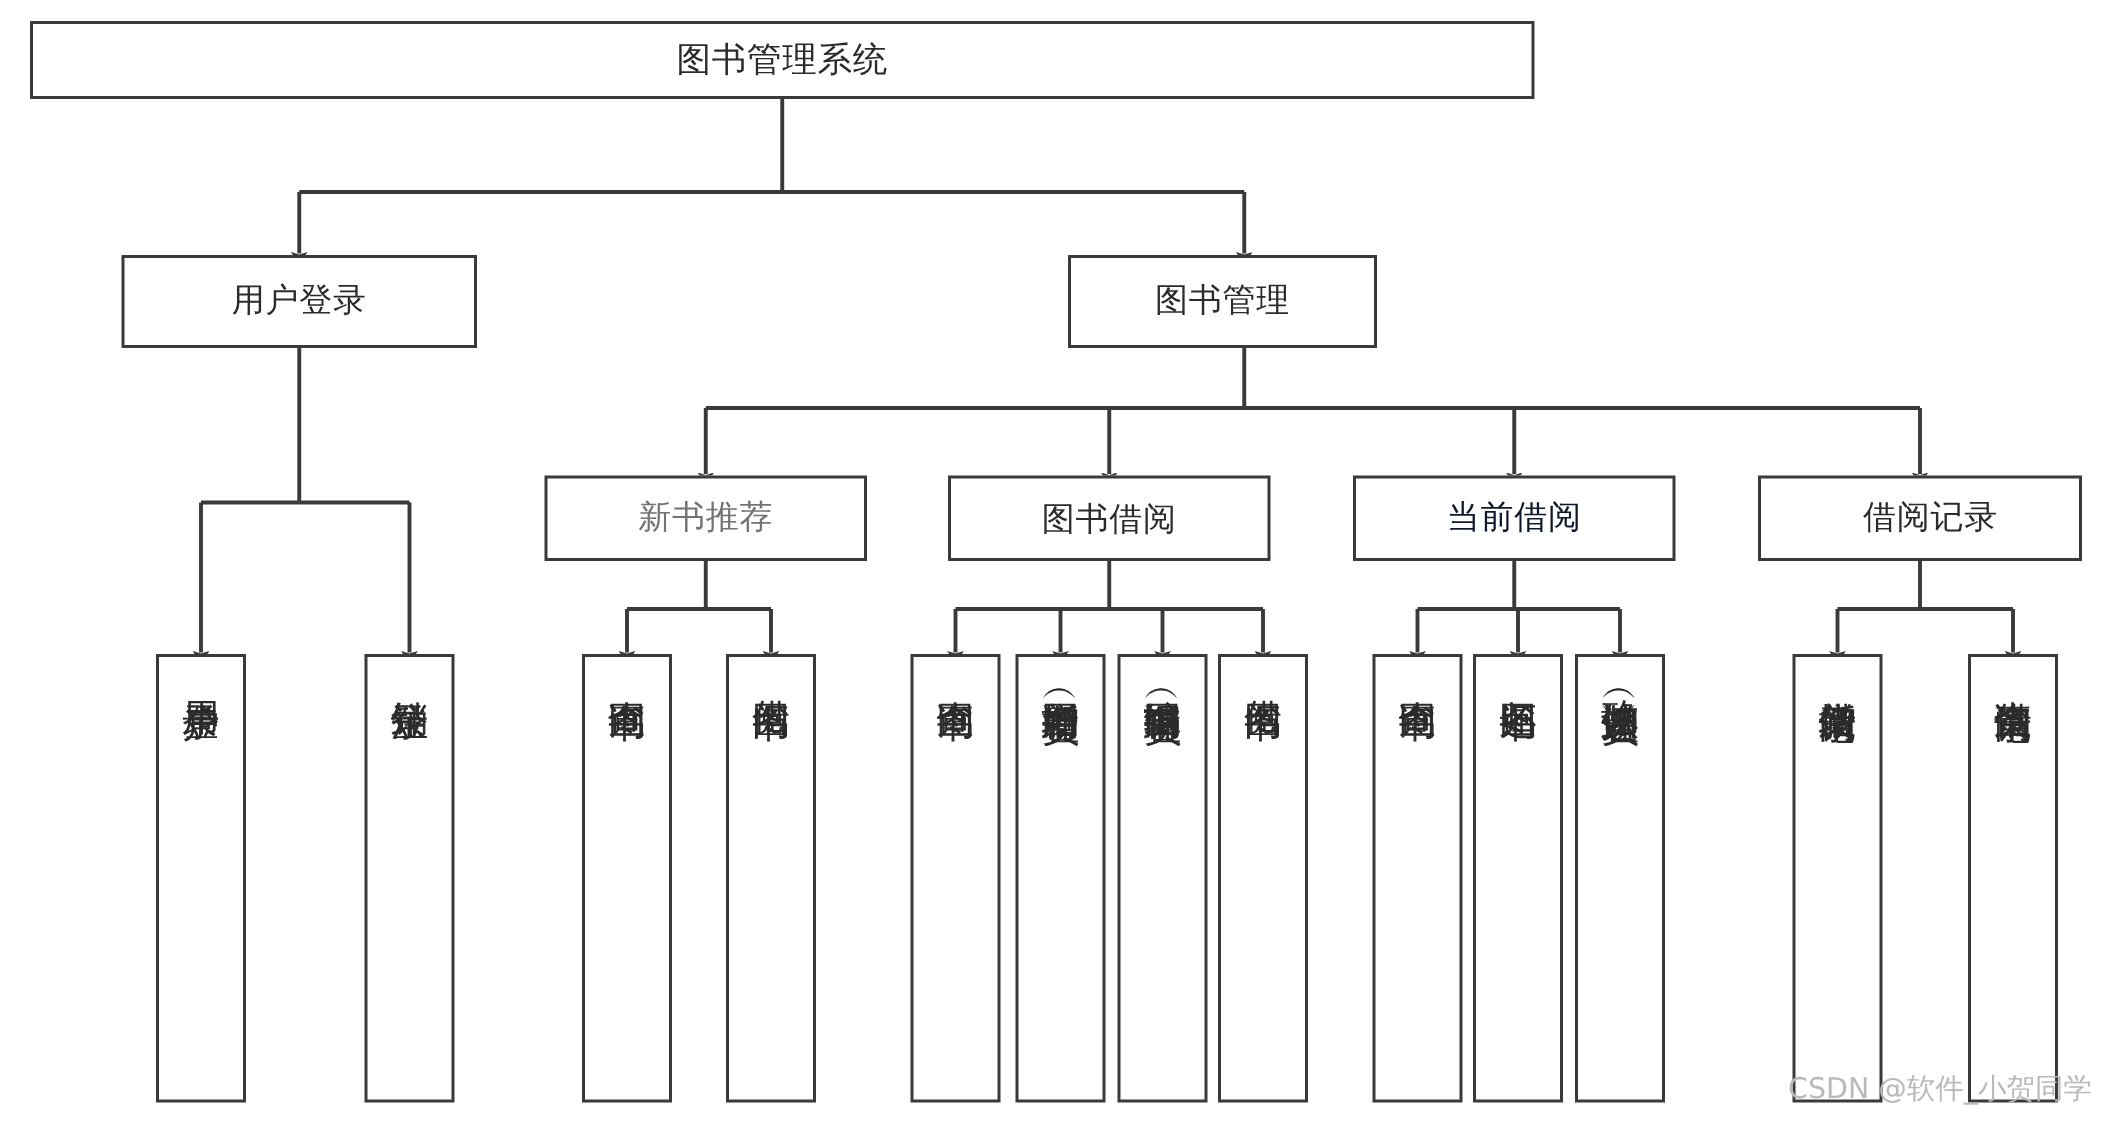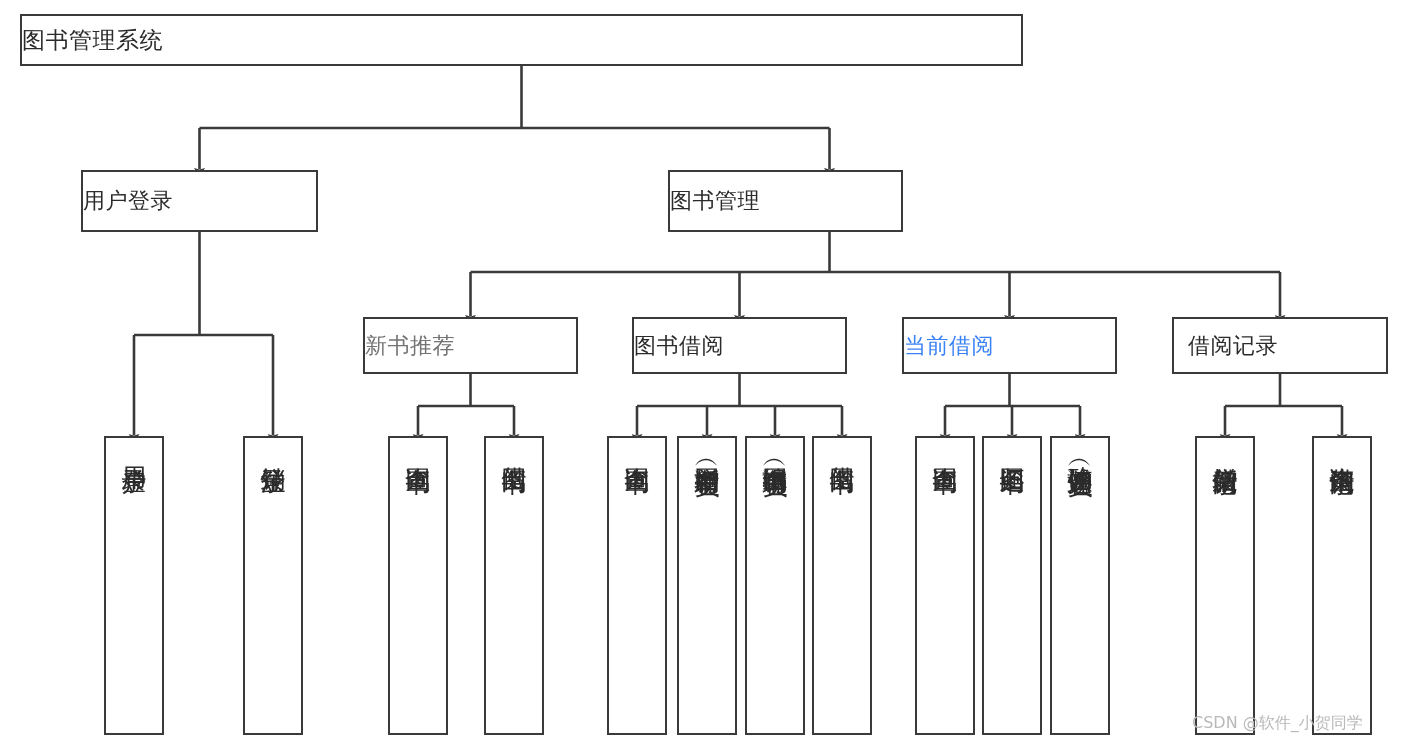--- a/index.html
+++ b/index.html
@@ -33,7 +33,7 @@
     border: 2px solid #3a3a3a;
     display: flex;
     align-items: center;
-    justify-content: flex-start;
+    justify-content: center;
     color: #2b2b2b;
   }
   .node .lbl {

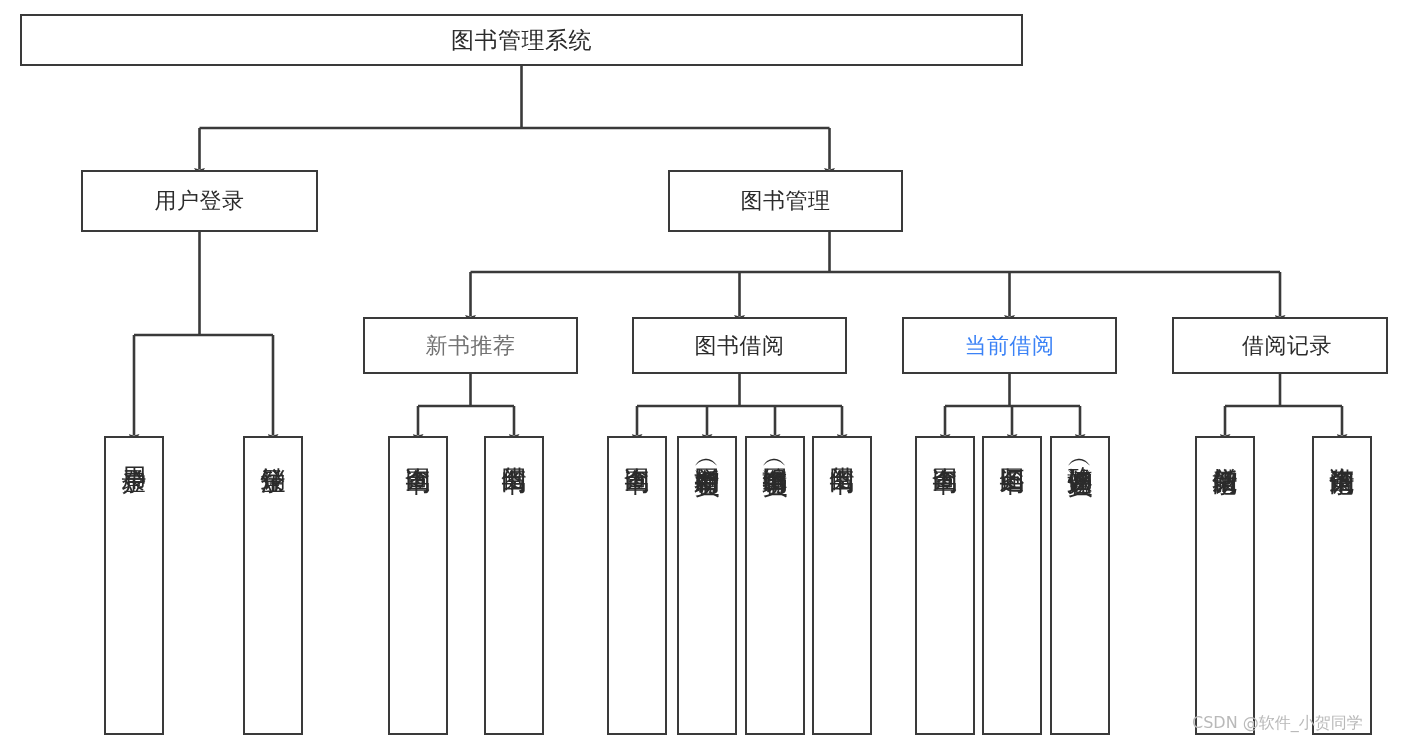--- a/index.html
+++ b/index.html
@@ -128,7 +128,7 @@
       <div class="node horiz" style="left: 81px; top: 170px; width: 237px; height: 62px; border-color: rgb(58, 58, 58); color: rgb(43, 43, 43);">
         <span class="lbl">用户登录</span>
       </div>
-      <div class="node horiz" style="left: 668px; top: 170px; width: 235px; height: 62px; border-color: rgb(58, 58, 58); color: rgb(43, 43, 43);">
+      <div class="node horiz" style="left: 712px; top: 170px; width: 206px; height: 62px; border-color: rgb(58, 58, 58); color: rgb(43, 43, 43);">
         <span class="lbl">图书管理</span>
       </div>
       <div class="node horiz" style="left: 363px; top: 317px; width: 215px; height: 57px; border-color: rgb(58, 58, 58); color: #737373;">

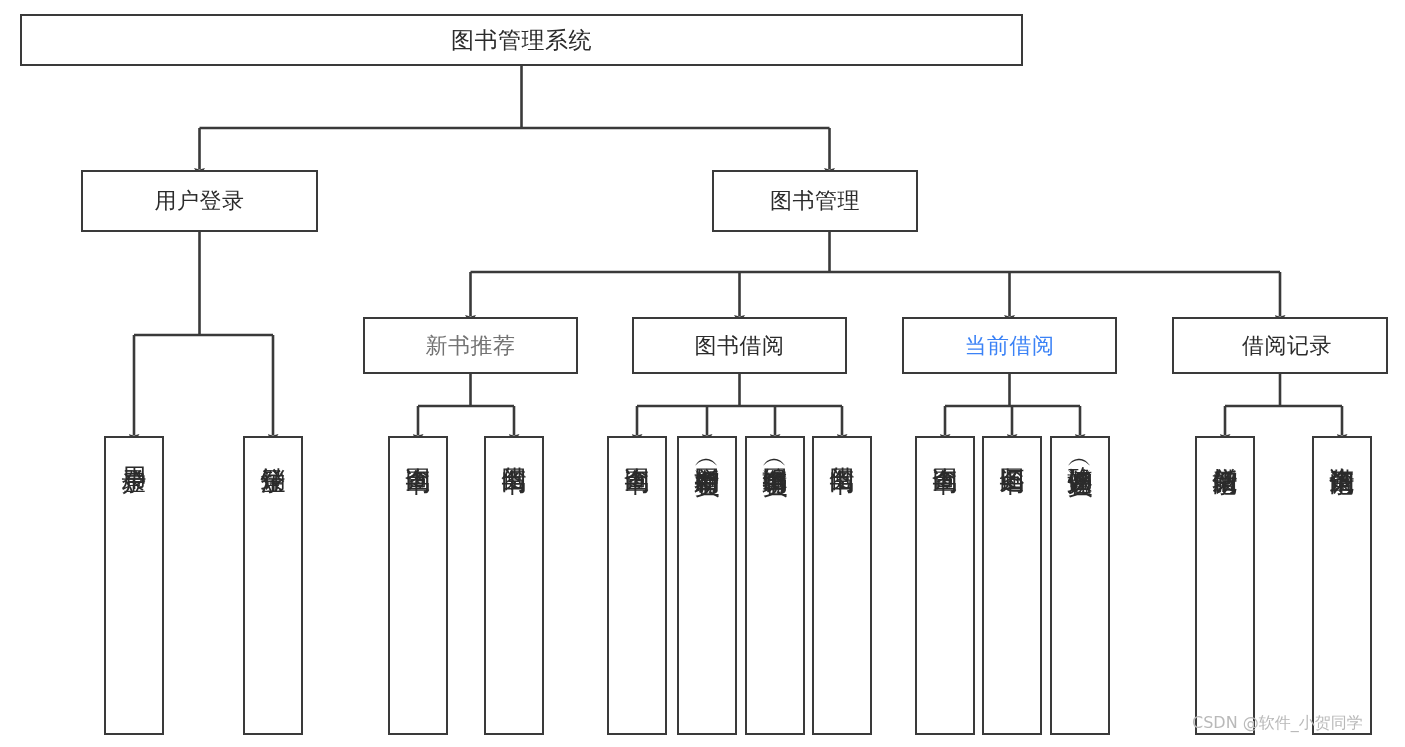--- a/index.html
+++ b/index.html
@@ -137,7 +137,7 @@
       <div class="node horiz" style="left: 632px; top: 317px; width: 215px; height: 57px; border-color: rgb(58, 58, 58); color: rgb(43, 43, 43); font-family: Liberation Serif, serif;">
         <span class="lbl">图书借阅</span>
       </div>
-      <div class="node horiz" style="left: 902px; top: 317px; width: 215px; height: 57px; border-color: rgb(58, 58, 58); color: #3b82f6;">
+      <div class="node horiz" style="left: 902px; top: 317px; width: 215px; height: 57px; border-color: rgb(58, 58, 58); color: #0f172a;">
         <span class="lbl">当前借阅</span>
       </div>
       <div class="node horiz" style="left: 1172px; top: 317px; width: 216px; height: 57px; border-color: rgb(58, 58, 58); color: rgb(43, 43, 43); padding-left: 14px;">

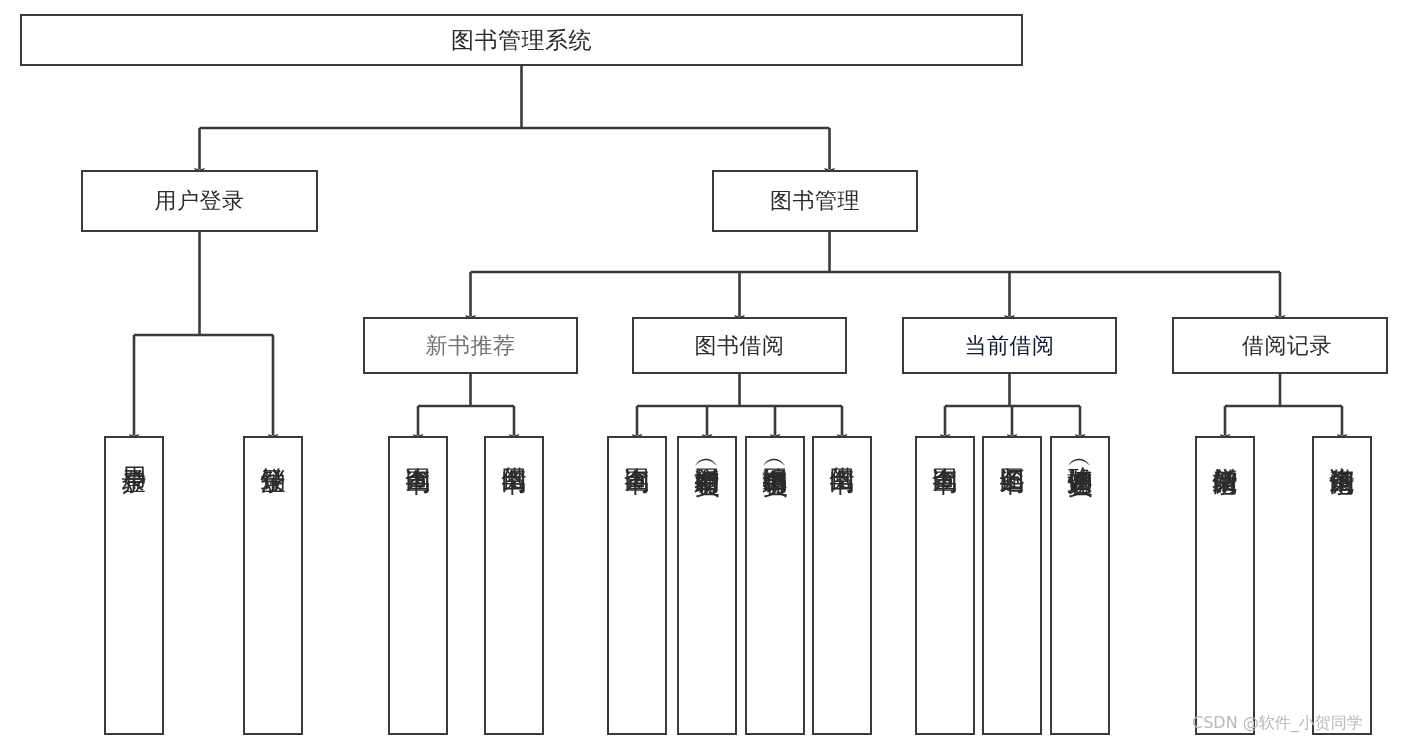--- a/index.html
+++ b/index.html
@@ -68,7 +68,7 @@
     position: absolute;
     left: 1192px;
     top: 713px;
-    font-size: 16px;
+    font-size: 19px;
     color: #b9b9b9;
     white-space: nowrap;
     font-family: "DejaVu Sans", "Liberation Sans", sans-serif;

